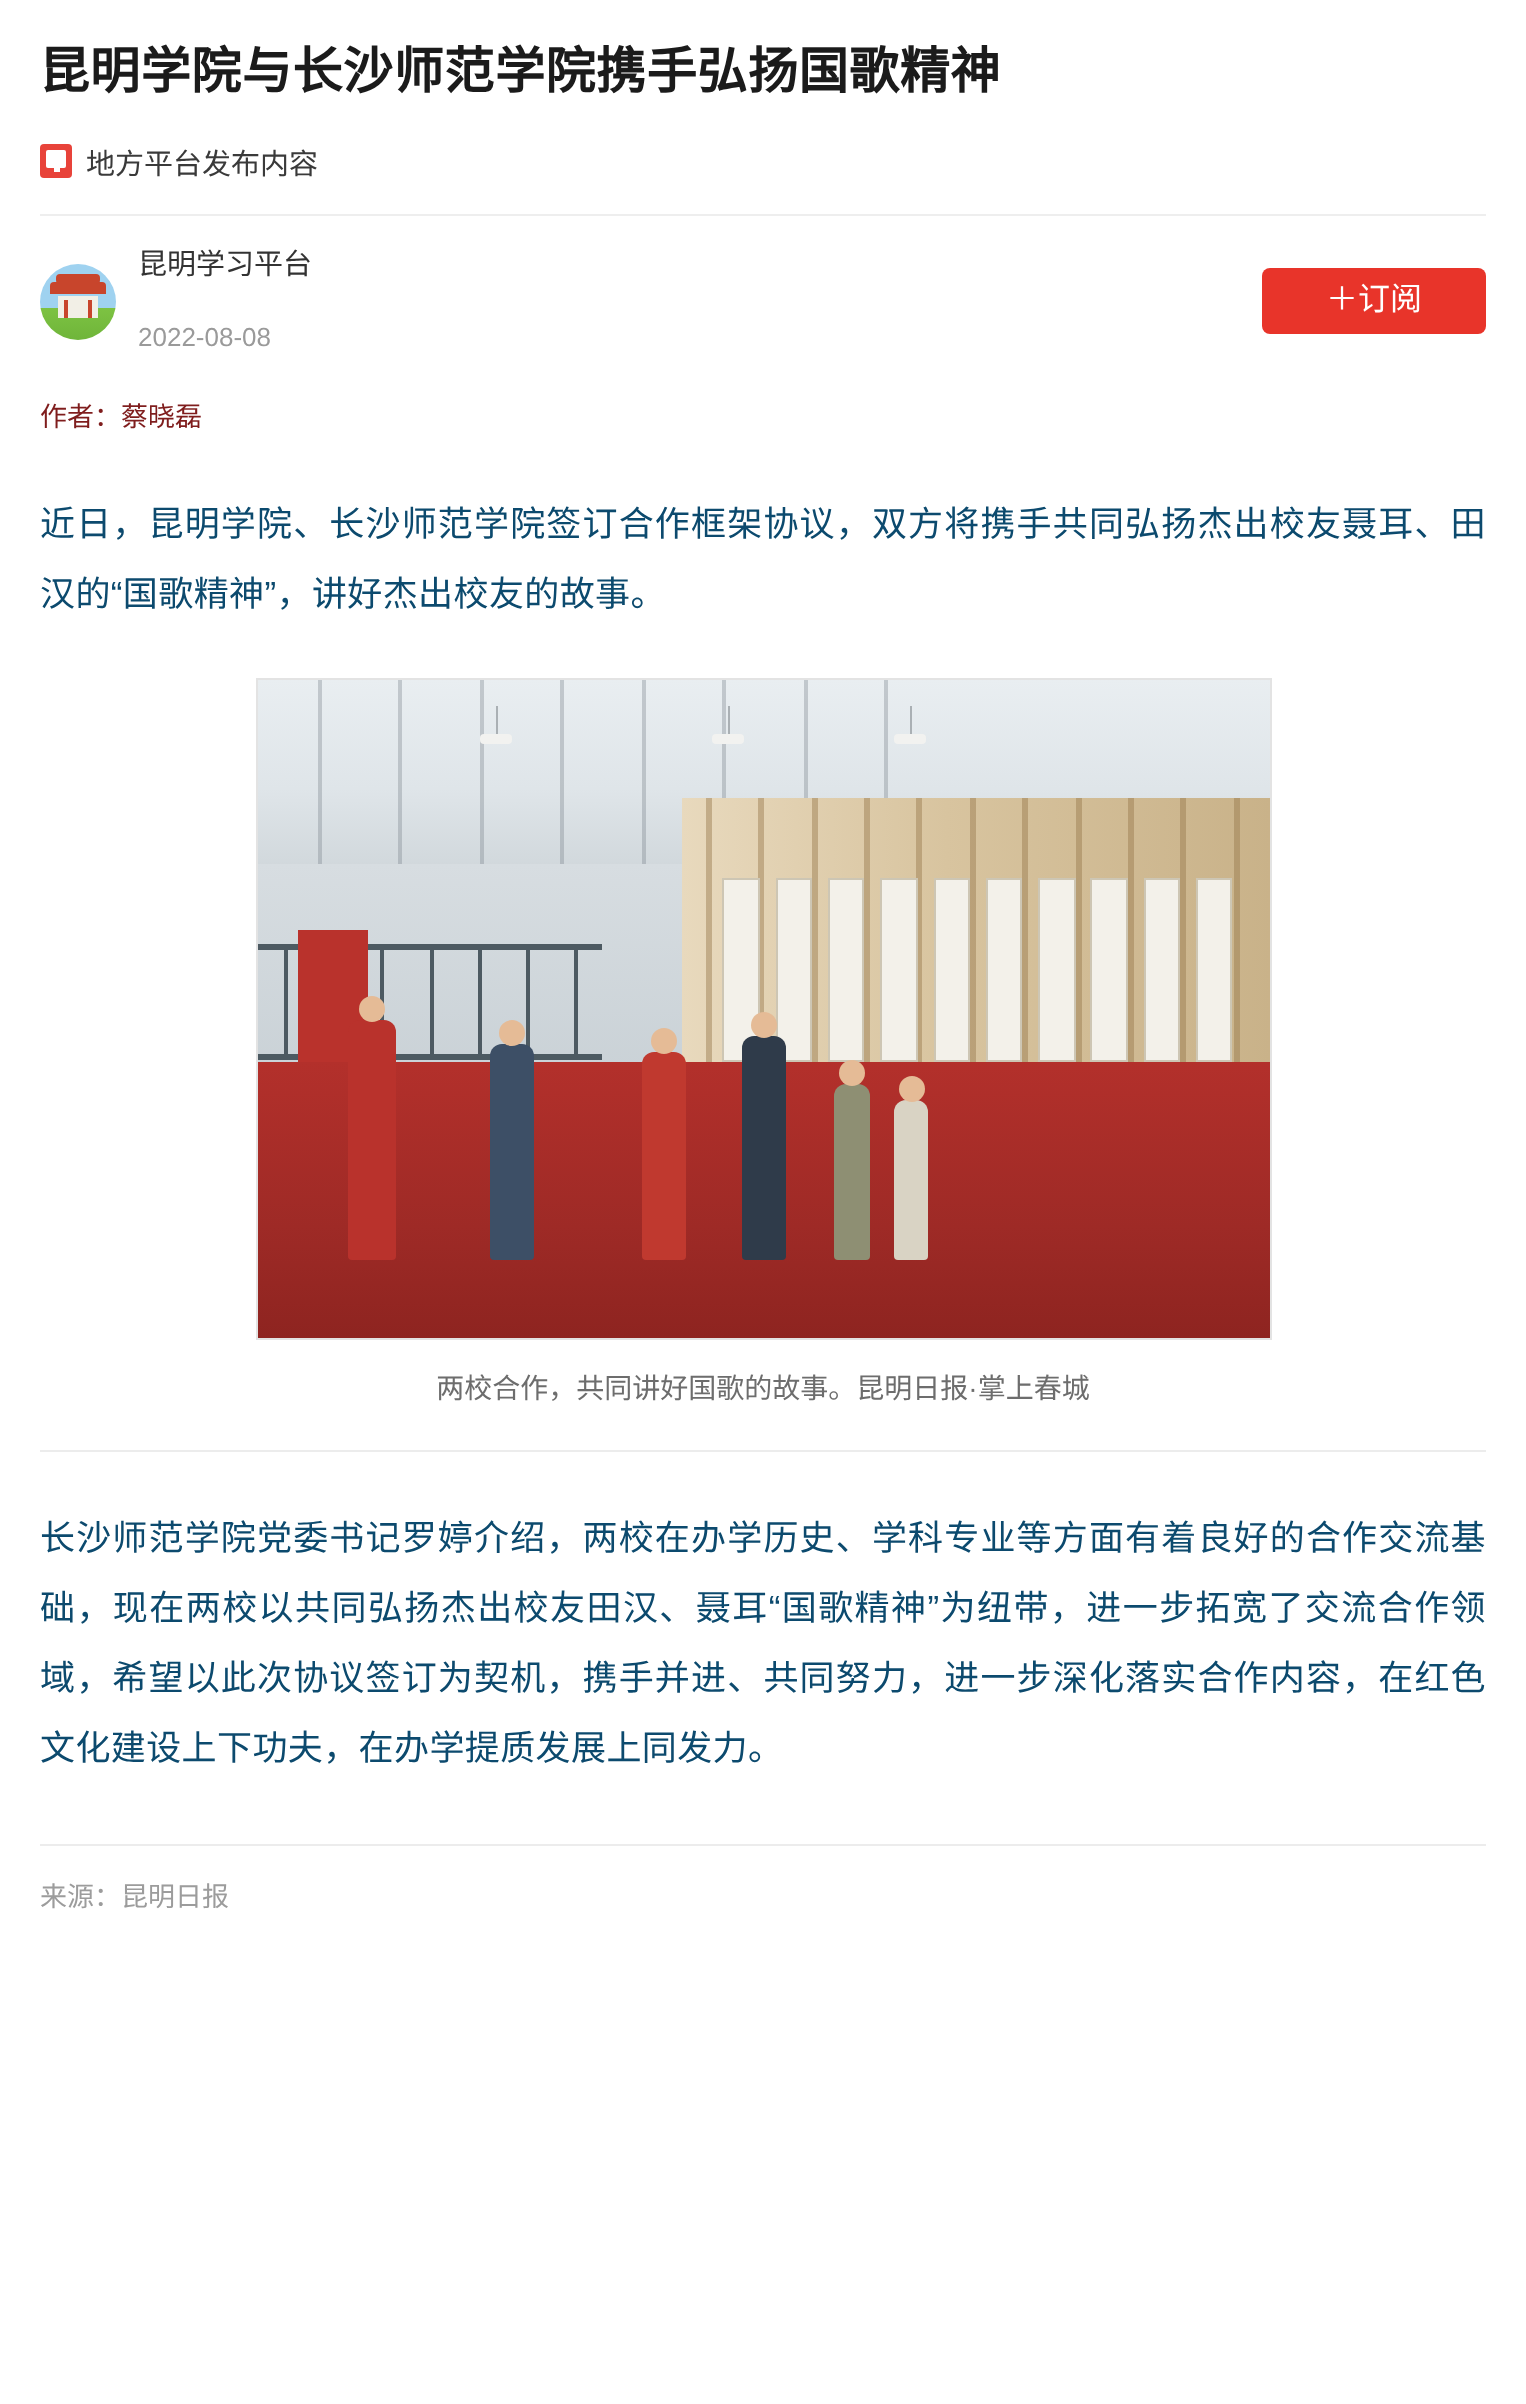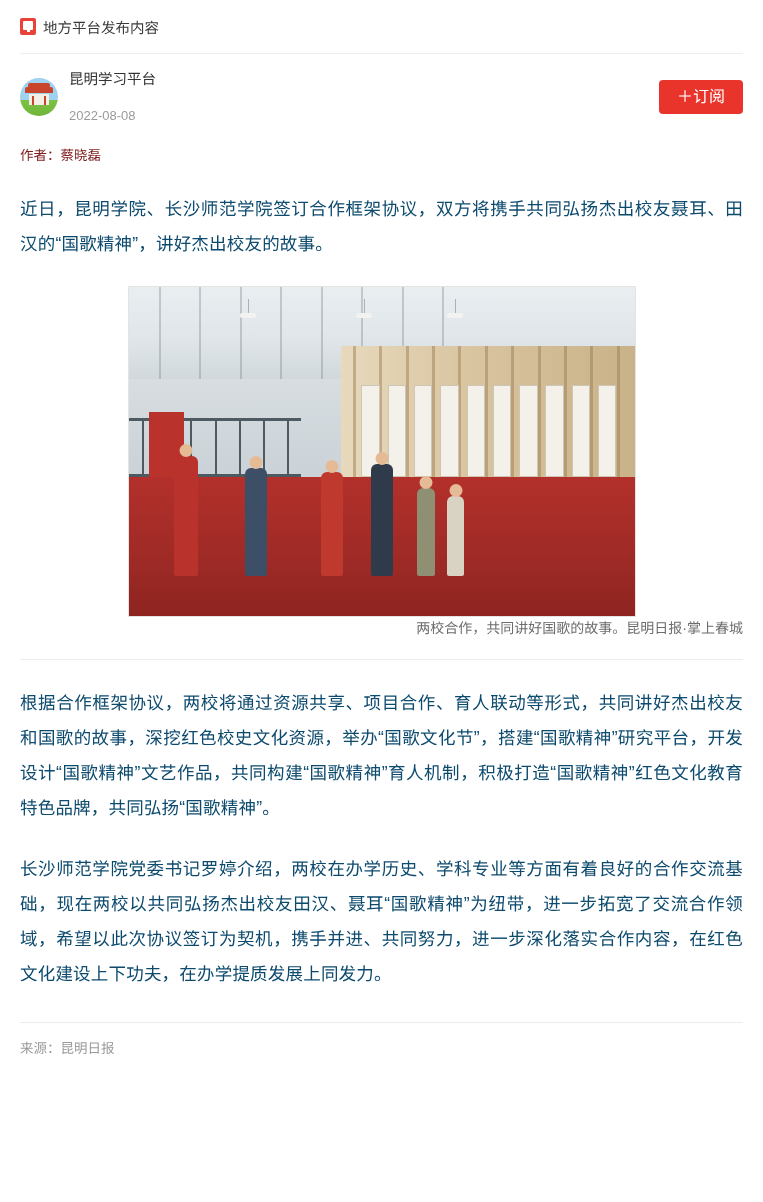--- a/index.html
+++ b/index.html
@@ -257,6 +257,7 @@
 
 <div class="page">
 
+  <h1 class="article-title">昆明学院与长沙师范学院携手弘扬国歌精神</h1>
 
   <div class="tag-row">
     <span class="tag-icon"></span>

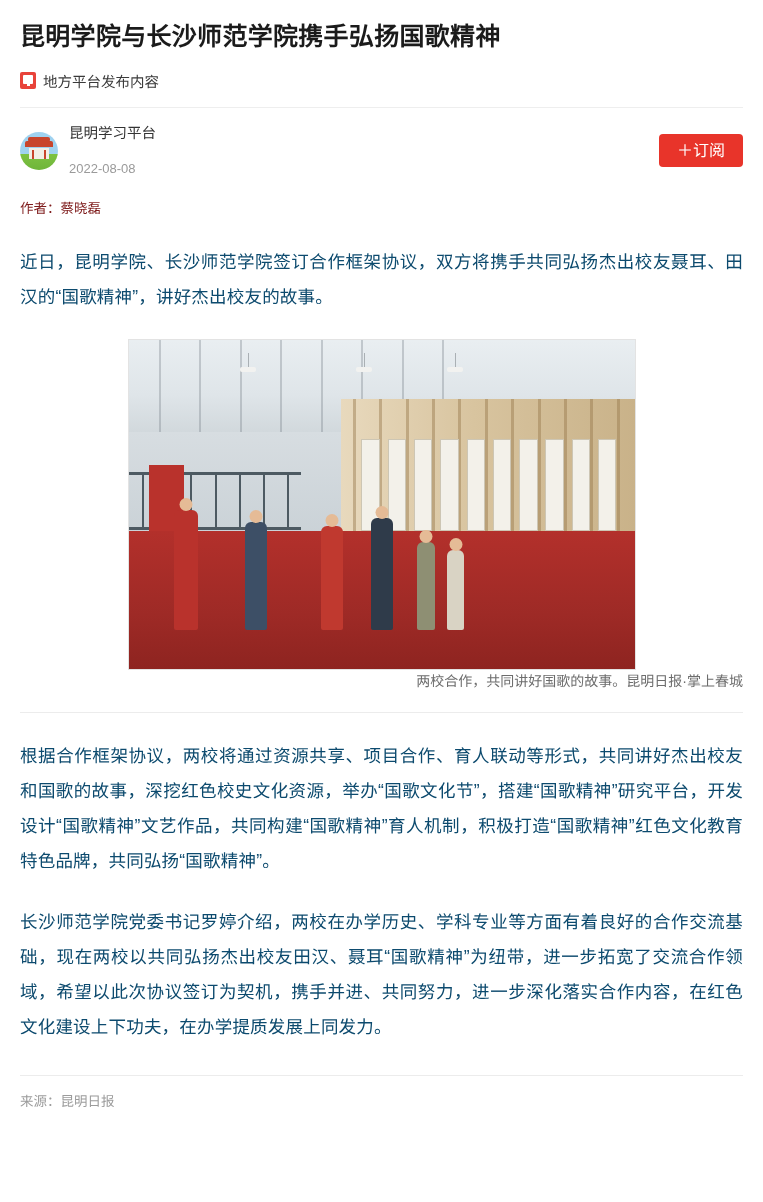--- a/index.html
+++ b/index.html
@@ -160,7 +160,7 @@
     font-size: 16px;
     border: 0;
     border-radius: 4px;
-    padding: 8px 18px;
+    padding: 8px 32px;
     cursor: pointer;
     font-family: inherit;
     line-height: 1.1;

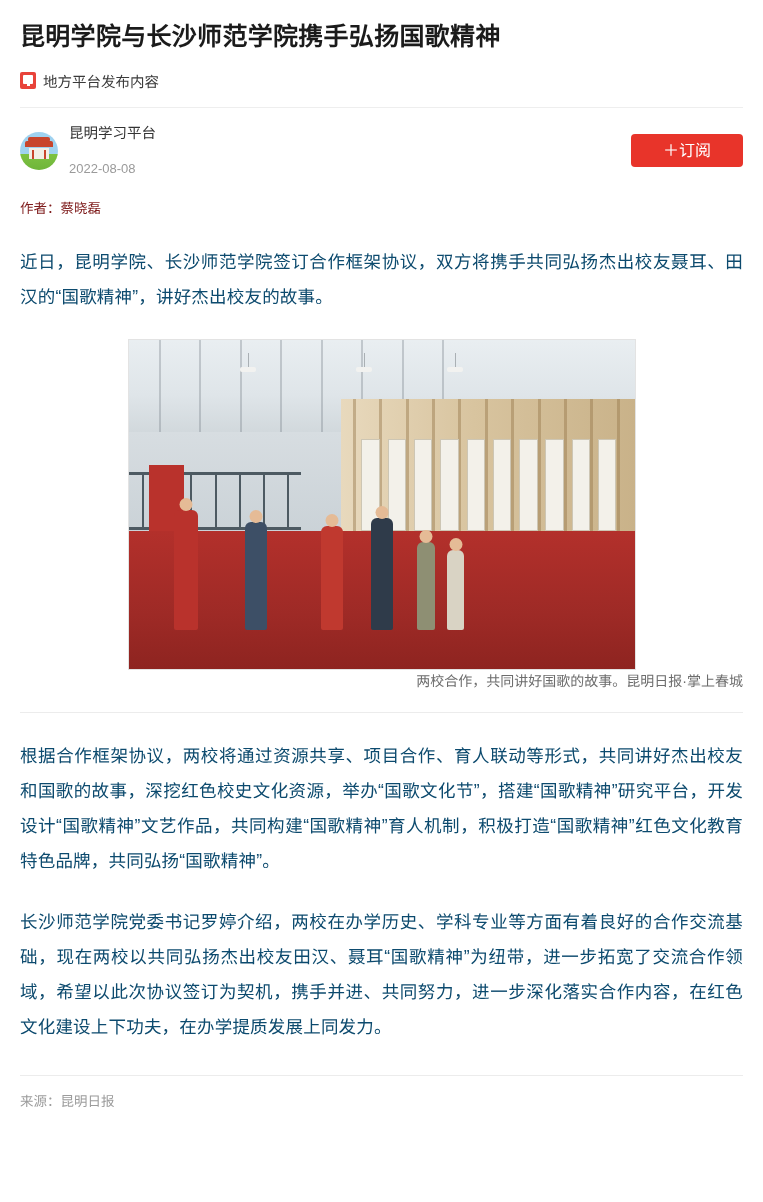--- a/index.html
+++ b/index.html
@@ -205,7 +205,8 @@
   .caption {
     font-size: 14px;
     color: #6d6d6d;
-    text-align: right;
+    margin-top: 13px;
+    text-align: center;
   }
 
   .fig-hr {

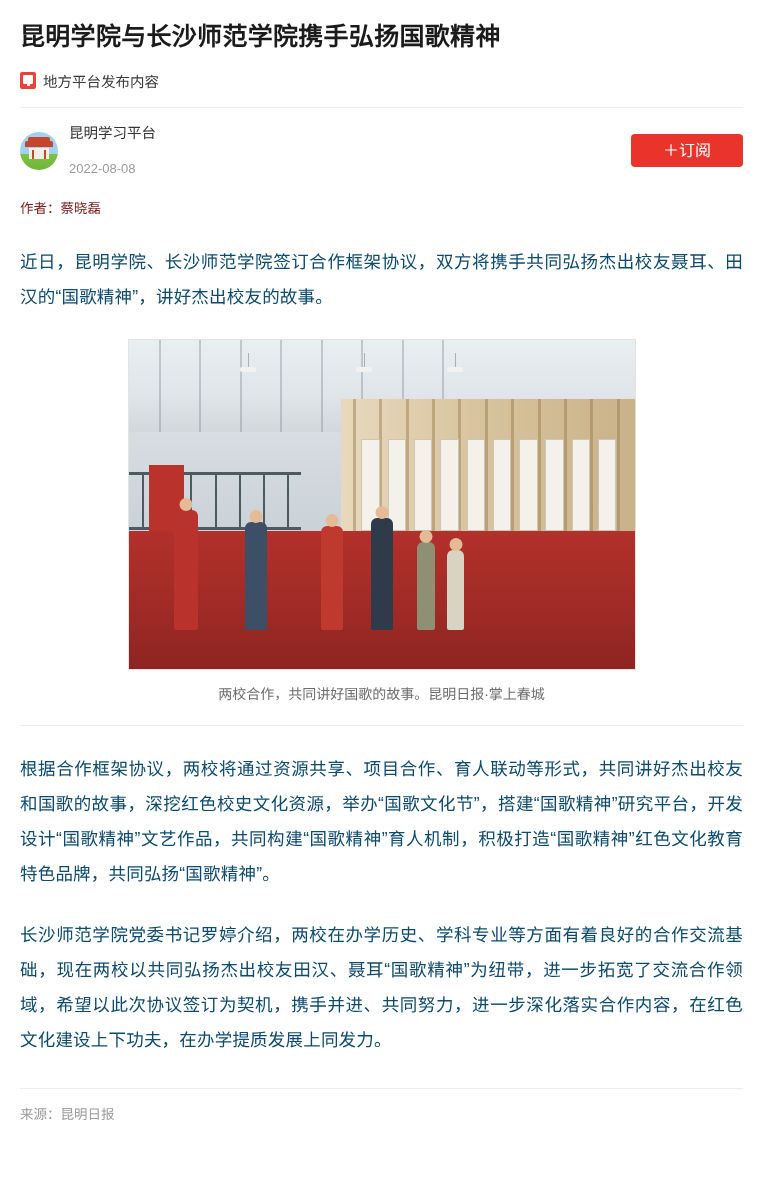--- a/index.html
+++ b/index.html
@@ -361,7 +361,6 @@
 
   <hr class="fig-hr">
 
-  <p class="body-p">根据合作框架协议，两校将通过资源共享、项目合作、育人联动等形式，共同讲好杰出校友和国歌的故事，深挖红色校史文化资源，举办“国歌文化节”，搭建“国歌精神”研究平台，开发设计“国歌精神”文艺作品，共同构建“国歌精神”育人机制，积极打造“国歌精神”红色文化教育特色品牌，共同弘扬“国歌精神”。</p>
   <p class="body-p">长沙师范学院党委书记罗婷介绍，两校在办学历史、学科专业等方面有着良好的合作交流基础，现在两校以共同弘扬杰出校友田汉、聂耳“国歌精神”为纽带，进一步拓宽了交流合作领域，希望以此次协议签订为契机，携手并进、共同努力，进一步深化落实合作内容，在红色文化建设上下功夫，在办学提质发展上同发力。</p>
 
   <hr class="footer-hr">

